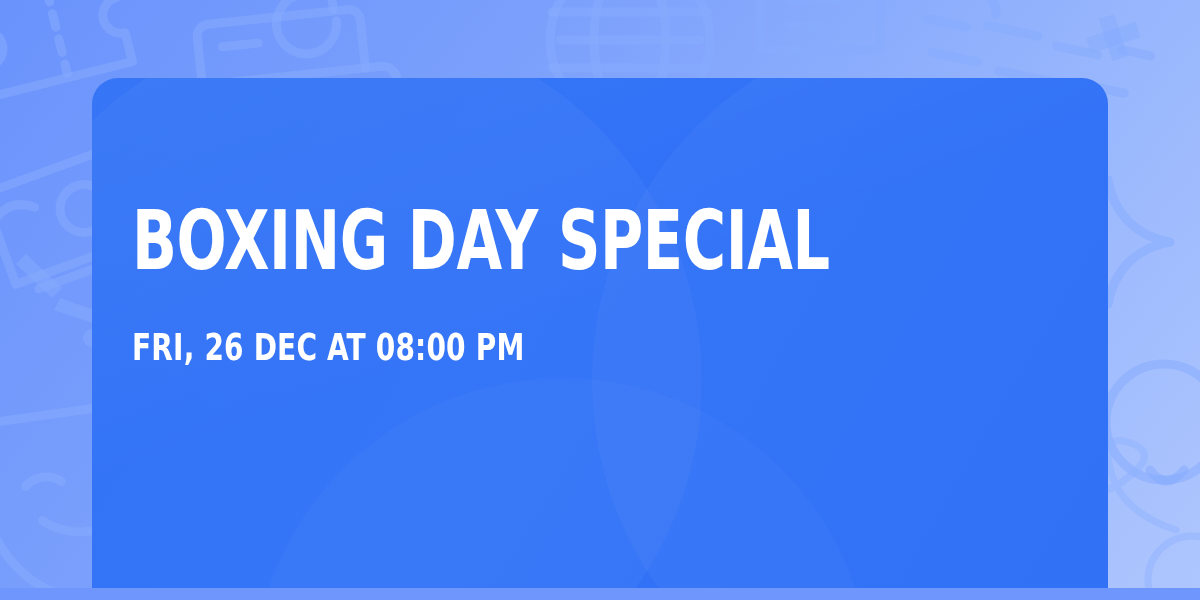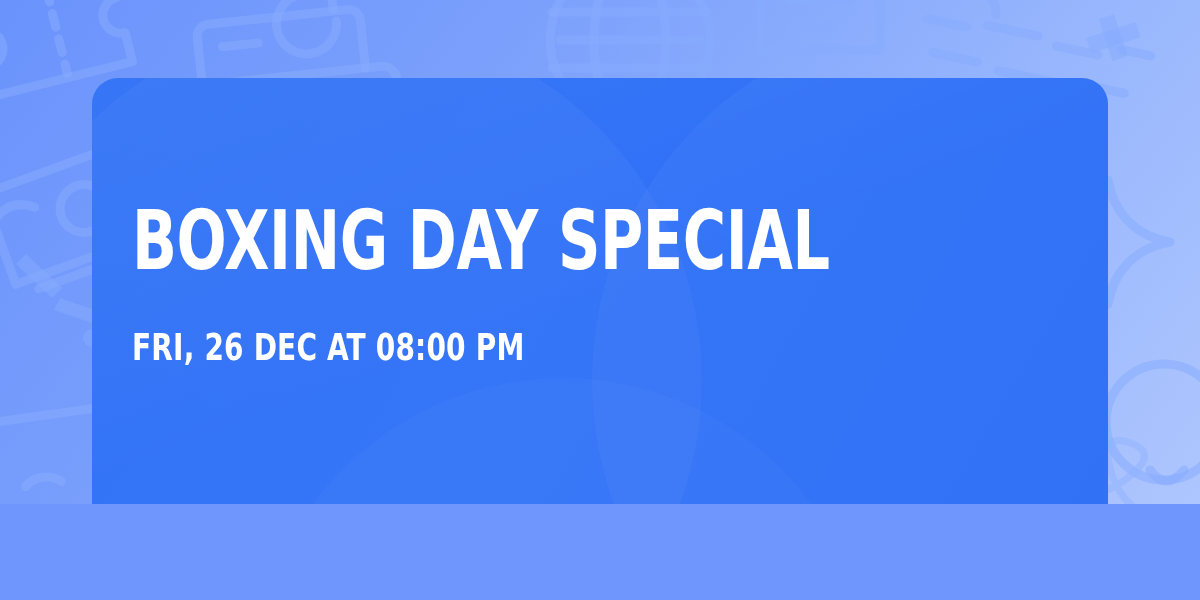--- a/index.html
+++ b/index.html
@@ -19,7 +19,7 @@
   #banner {
     position:relative;
     width:1200px;
-    height:504px;
+    height:588px;
     overflow:hidden;
     background:linear-gradient(128deg, #6A93FC 0%, #7BA0FC 34%, #96B5FD 68%, #AEC6FE 100%);
   }

